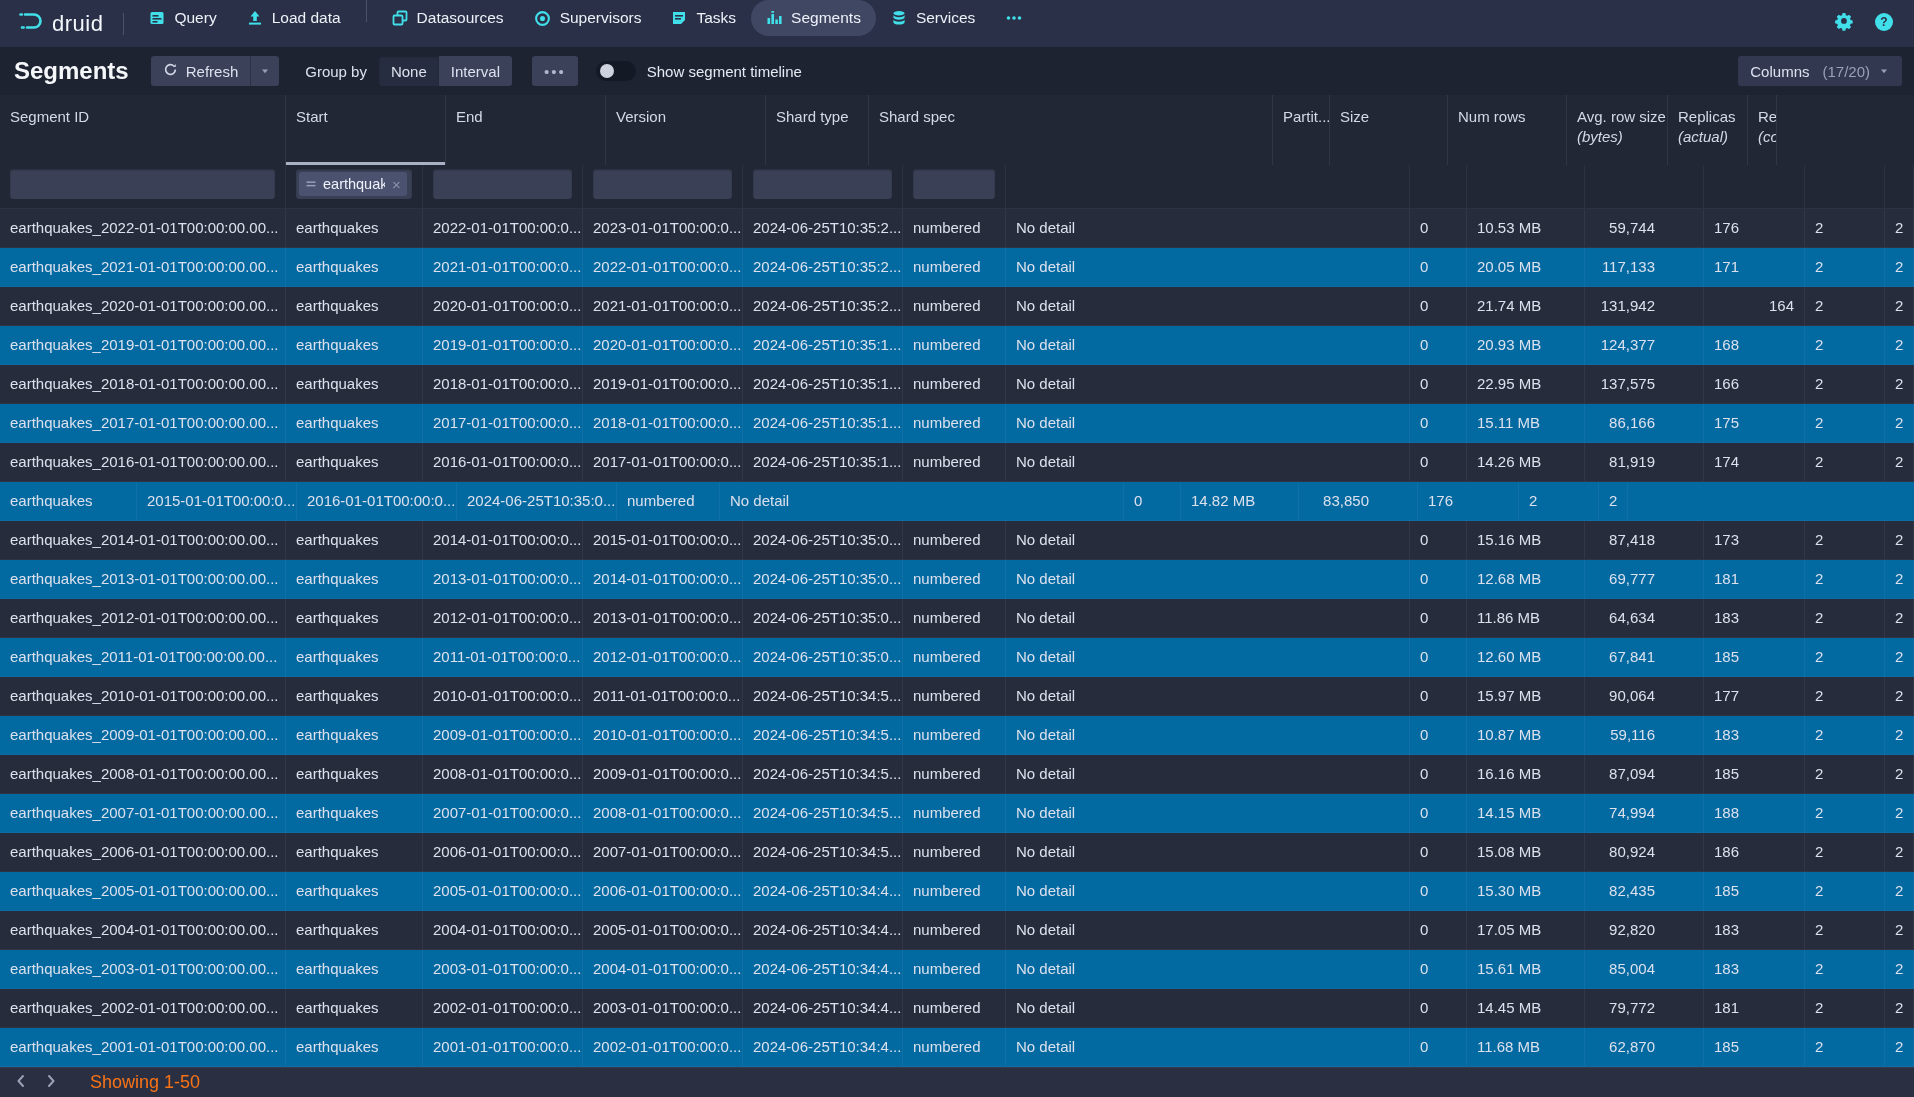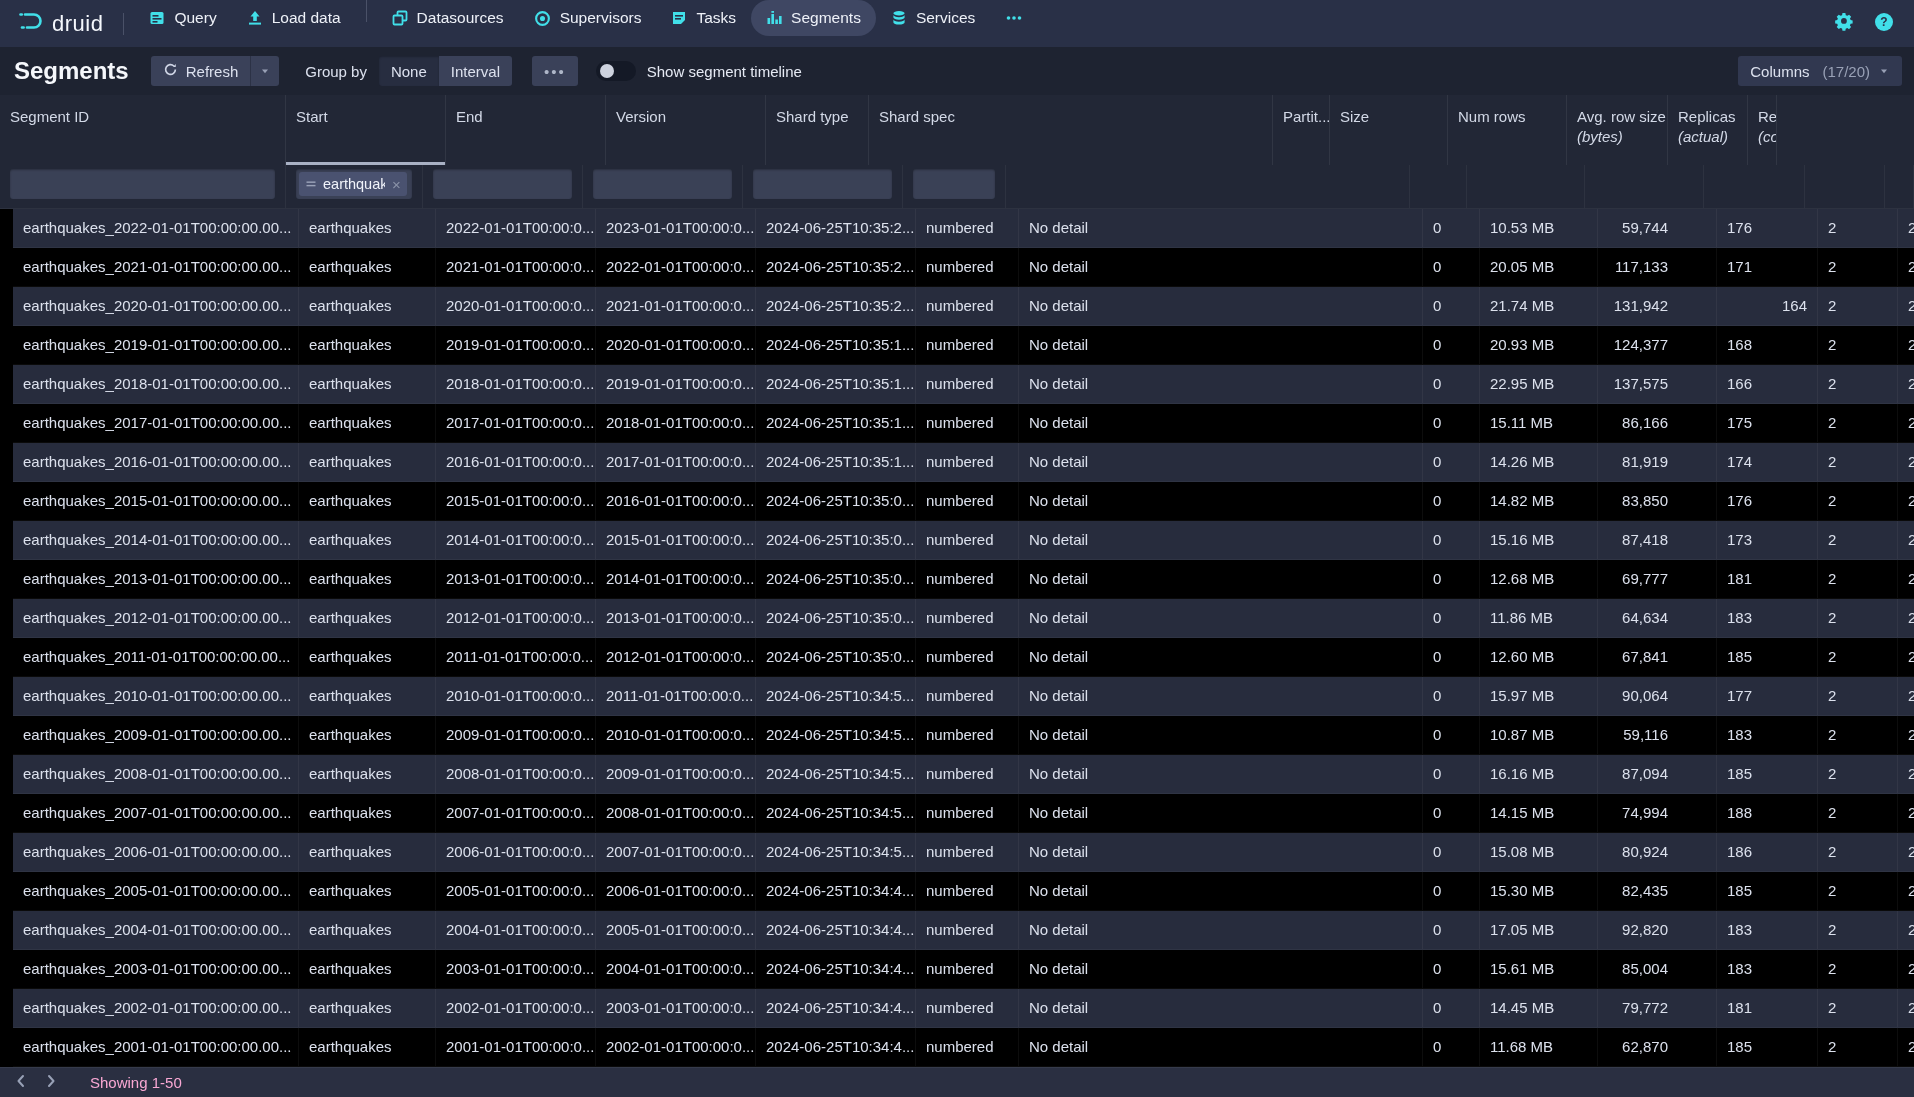--- a/index.html
+++ b/index.html
@@ -82,7 +82,7 @@
   .tag .tag-text { color:#f0f3fa; font-size:14.5px; max-width:62px; overflow:hidden; white-space:nowrap; }
   .tag .tag-x { color:#8b93a8; font-size:15px; cursor:pointer; margin-left:1px; }
 
-  .tbody { background:#000000;padding-left:13px; }
+  .tbody { background:#0369a1; }
   .trow { display:flex; height:39px; border-bottom:1px solid rgba(255,255,255,0.04); cursor:pointer; }
   .trow:nth-child(odd) { background:#272c3d; }
   .cell {

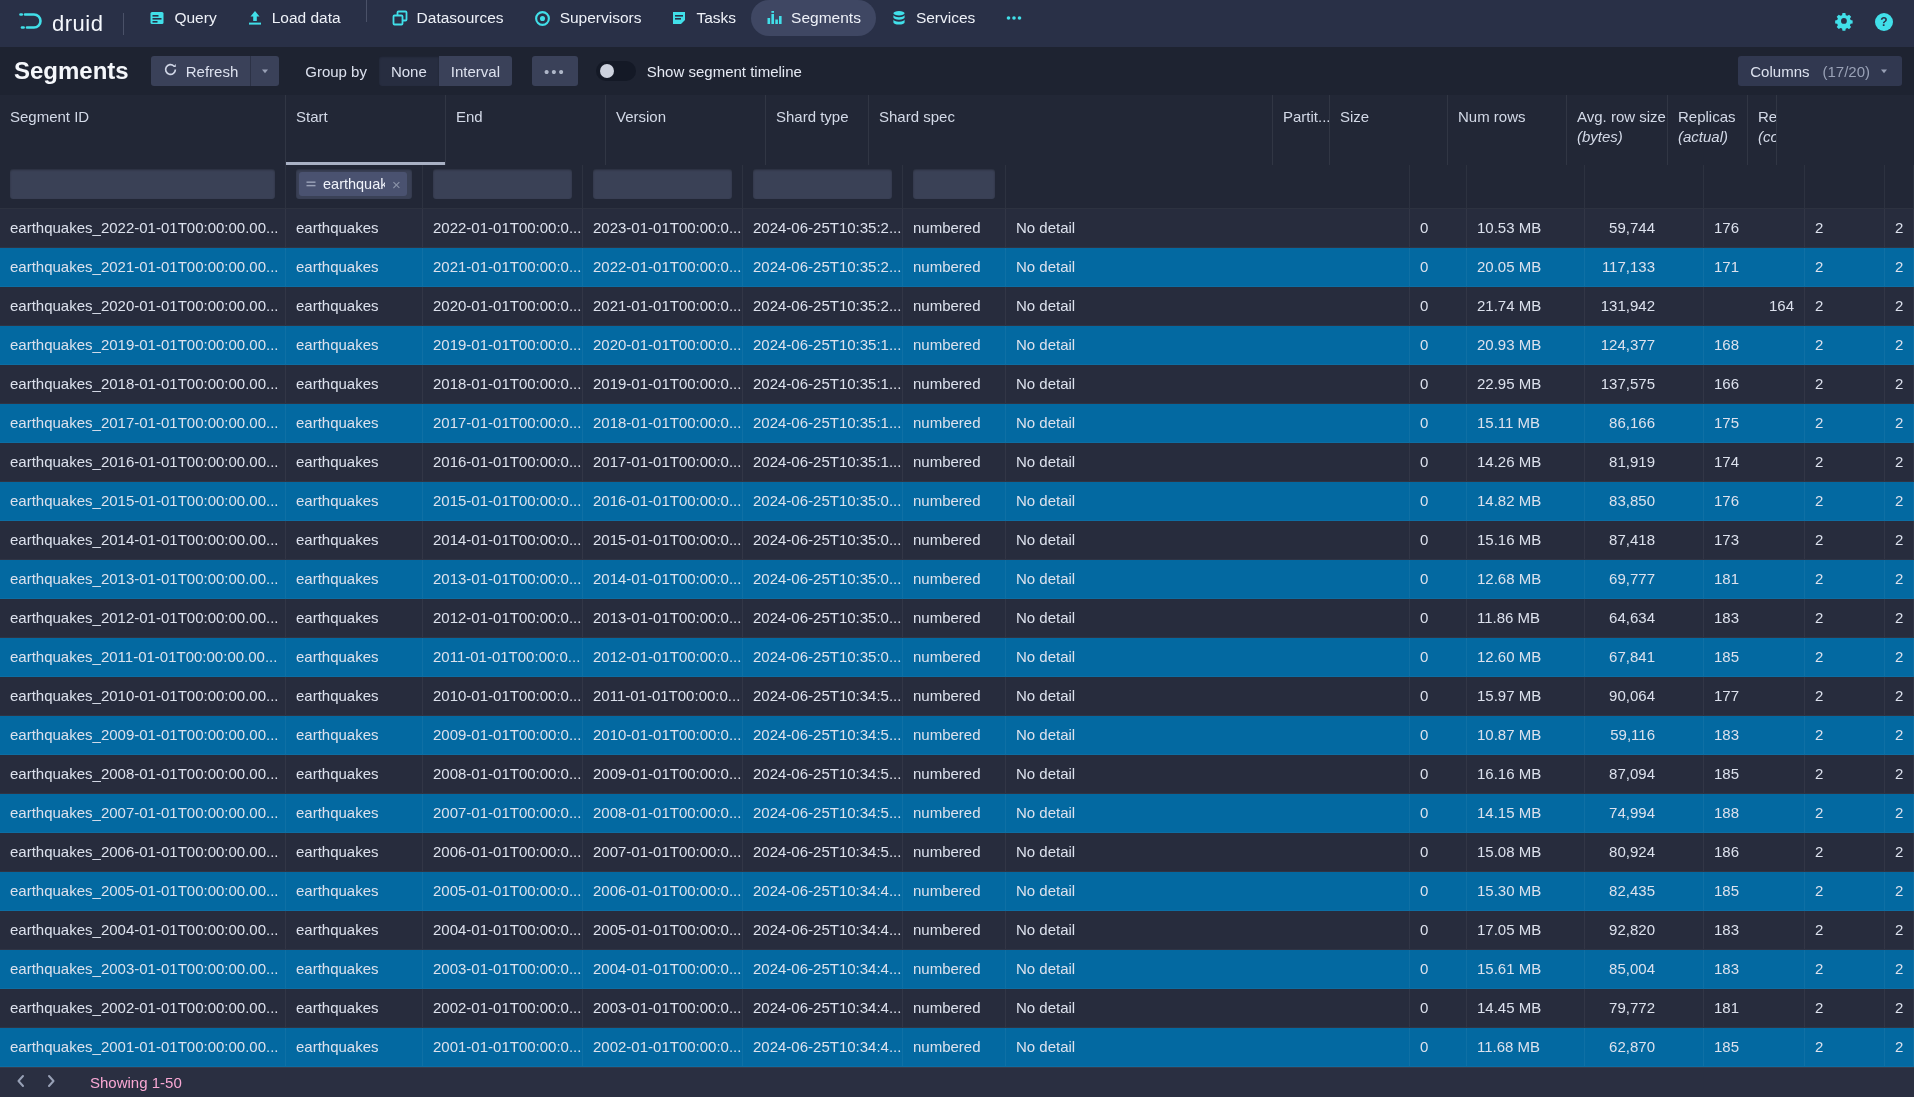--- a/index.html
+++ b/index.html
@@ -450,7 +450,6 @@
         <div class="cell" style="width: 29px;">2</div>
       </div>
       <div class="trow">
-        <div class="cell" style="width: 286px;">earthquakes_2015-01-01T00:00:00.00...</div>
         <div class="cell" style="width: 137px;">earthquakes</div>
         <div class="cell" style="width: 160px;">2015-01-01T00:00:0...</div>
         <div class="cell" style="width: 160px;">2016-01-01T00:00:0...</div>

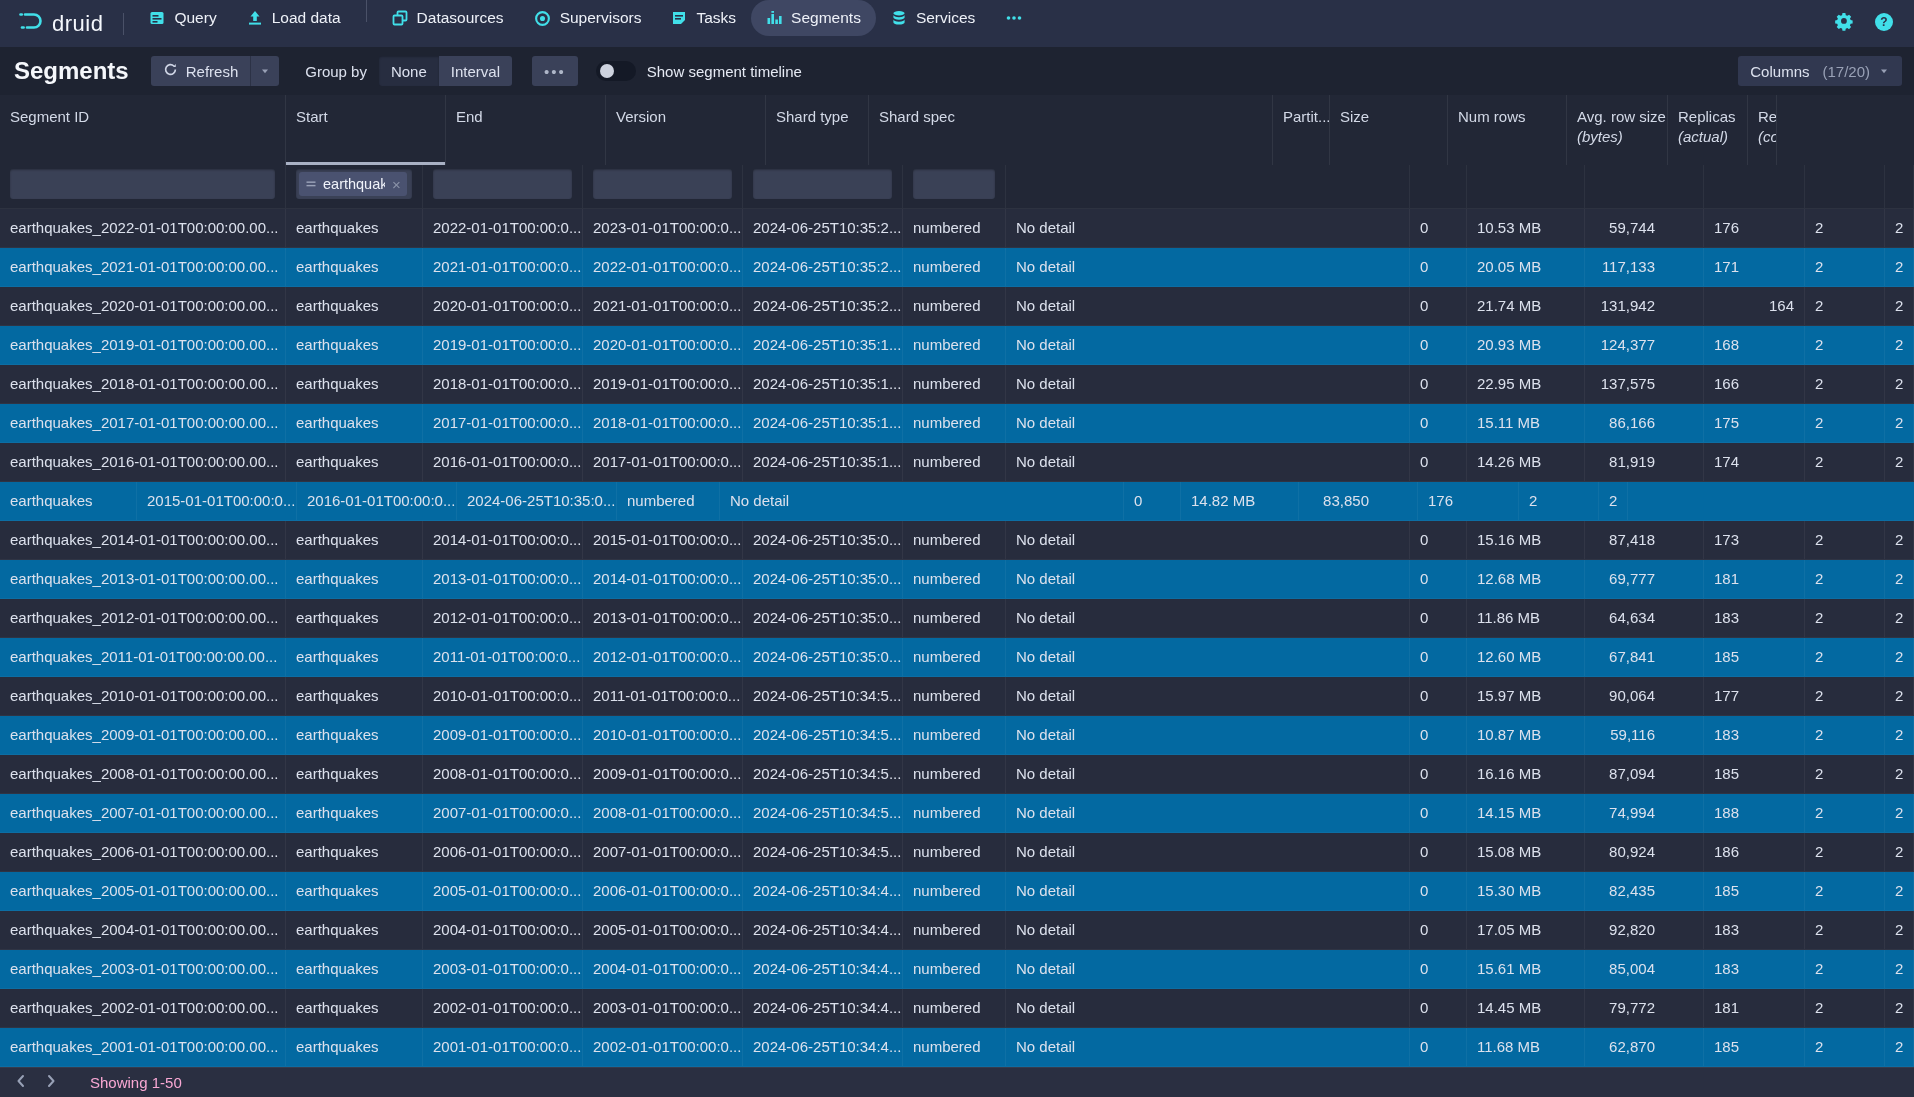--- a/index.html
+++ b/index.html
@@ -97,7 +97,7 @@
     border-top:1px solid rgba(255,255,255,0.06);
   }
   .pg-btn { width:30px; height:26px; display:flex; align-items:center; justify-content:center; cursor:pointer; }
-  .showing { font-size:15px; color:#f9a8d4; margin-left:24px; }
+  .showing { font-size:18px; color:#f97316; margin-left:24px; }
 </style>
 </head>
 <body>

